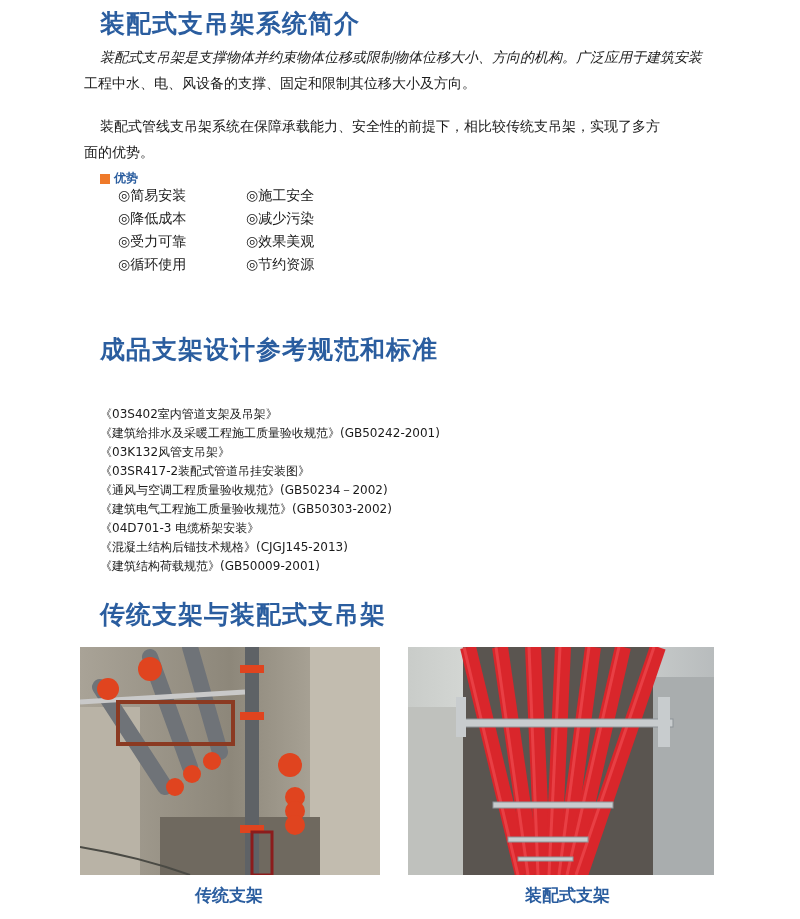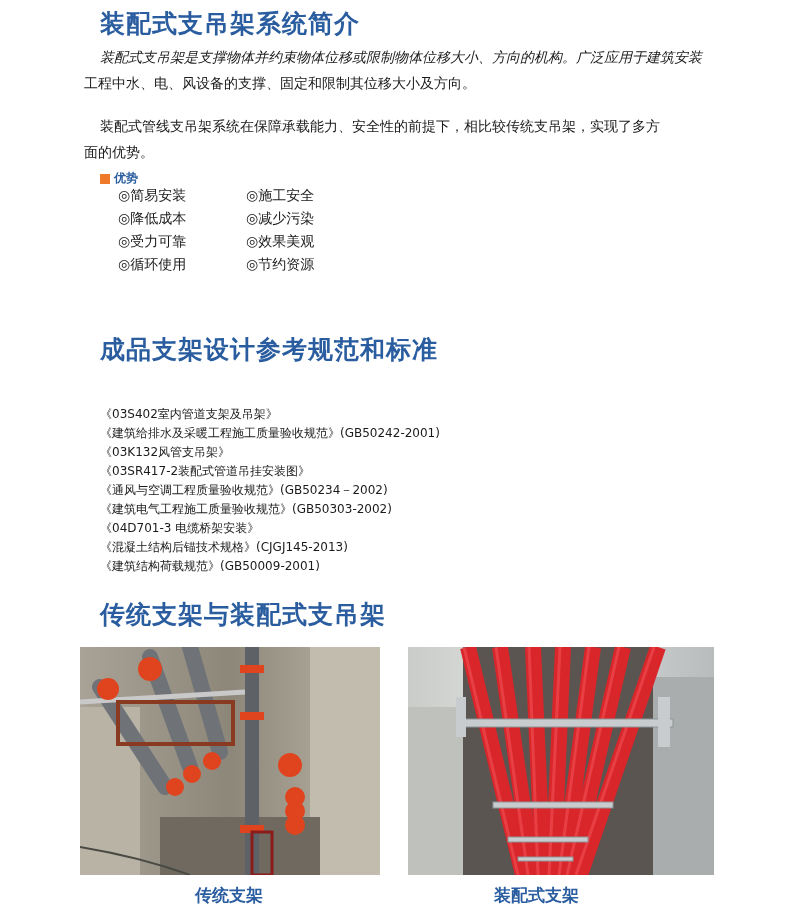--- a/index.html
+++ b/index.html
@@ -168,6 +168,6 @@
     <rect x="48" y="50" width="10" height="40" fill="#c8ccce"></rect>
   </svg>
 </div>
-<div class="cap" style="left:494px;">装配式支架</div>
+<div class="cap" style="left:525px;">装配式支架</div>
 
 </body></html>

